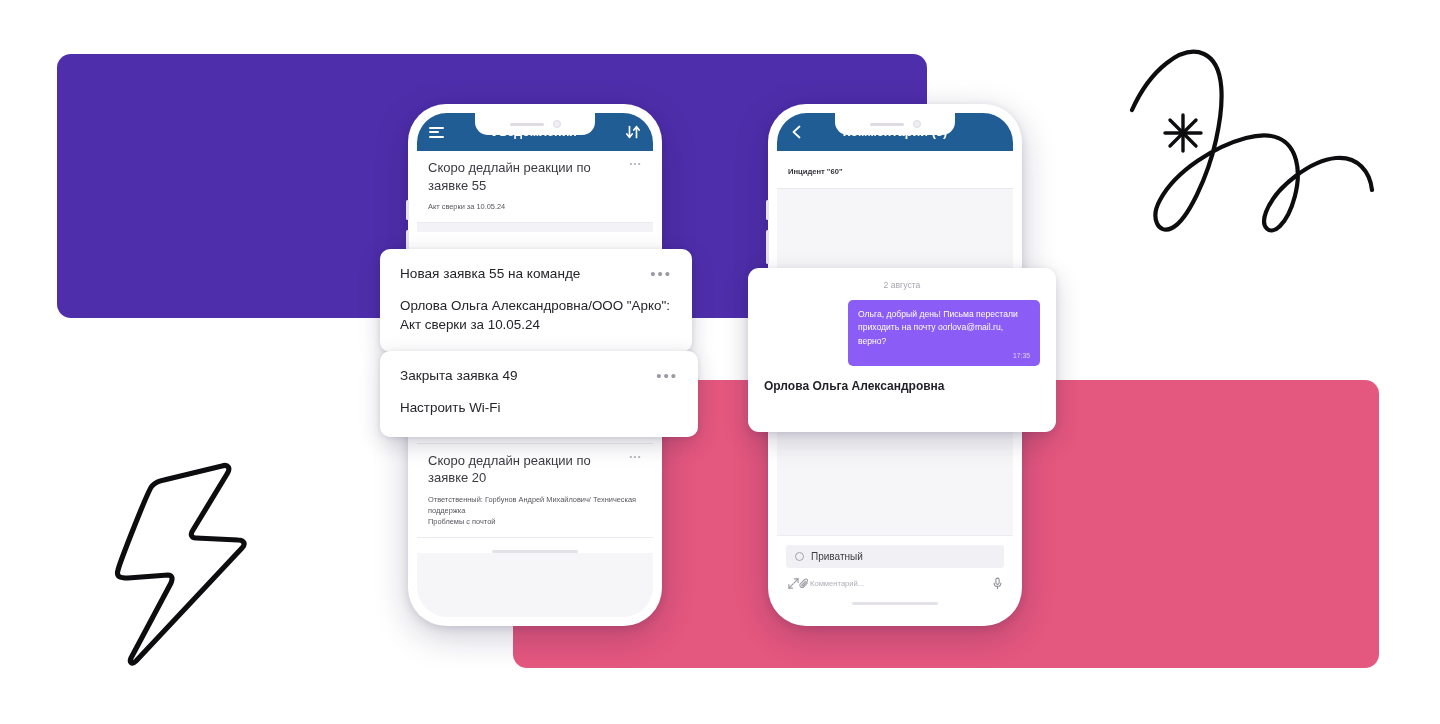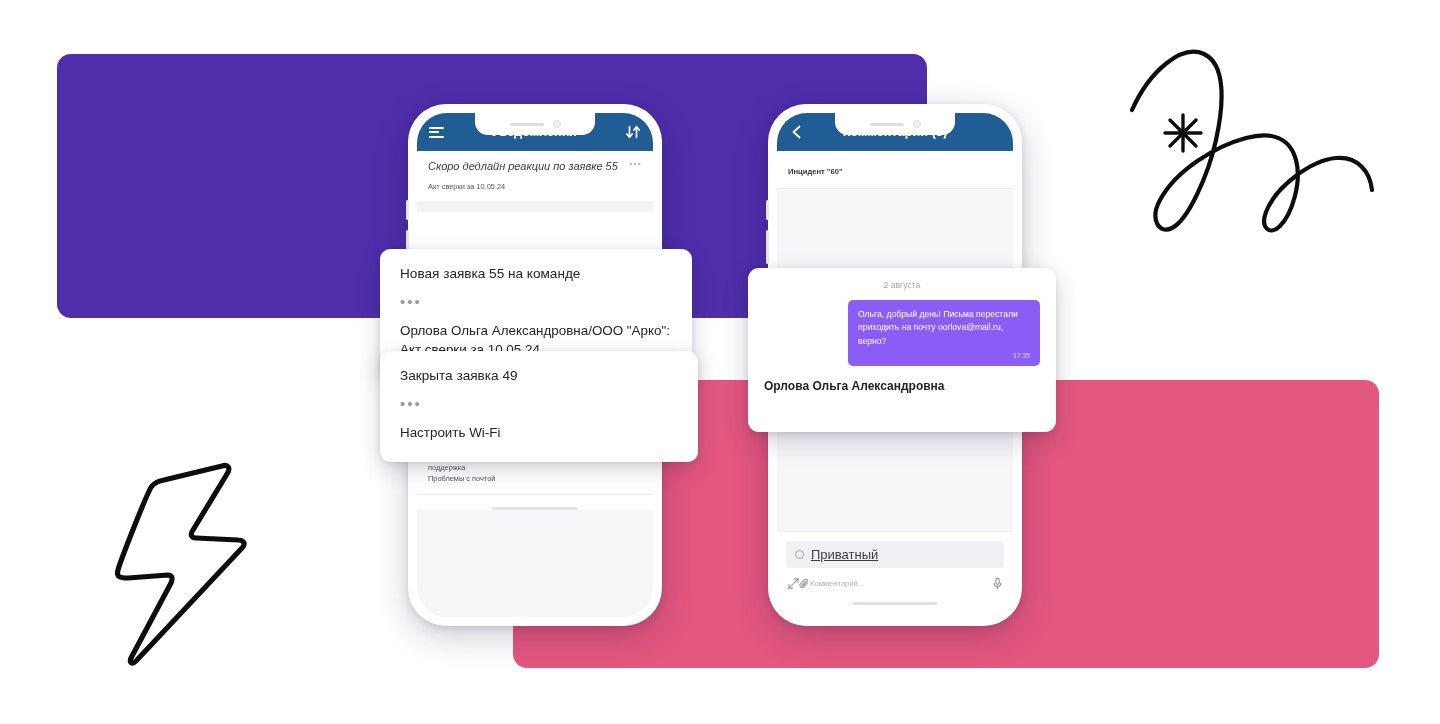--- a/index.html
+++ b/index.html
@@ -84,7 +84,7 @@
   .notif-list { background: #fff; }
   .notif-item { padding: 8px 11px 10px 11px; border-bottom: 1px solid #eceaf0; background: #fff; }
   .notif-item .row1 { display: flex; align-items: flex-start; justify-content: space-between; gap: 6px; }
-  .notif-title { font-size: 11px; color: #3a3a42; line-height: 1.35; font-style: italic; }
+  .notif-title { font-size: 13px; color: #3a3a42; line-height: 1.35; }
   .dots { color: #b4b2bb; font-size: 8px; letter-spacing: 1.4px; flex: 0 0 auto; line-height: 1; padding-top: 1px; }
   .notif-sub { font-size: 7.4px; color: #55555e; line-height: 1.5; margin-top: 7px; }
   .list-gap { height: 9px; background: #f3f2f6; }

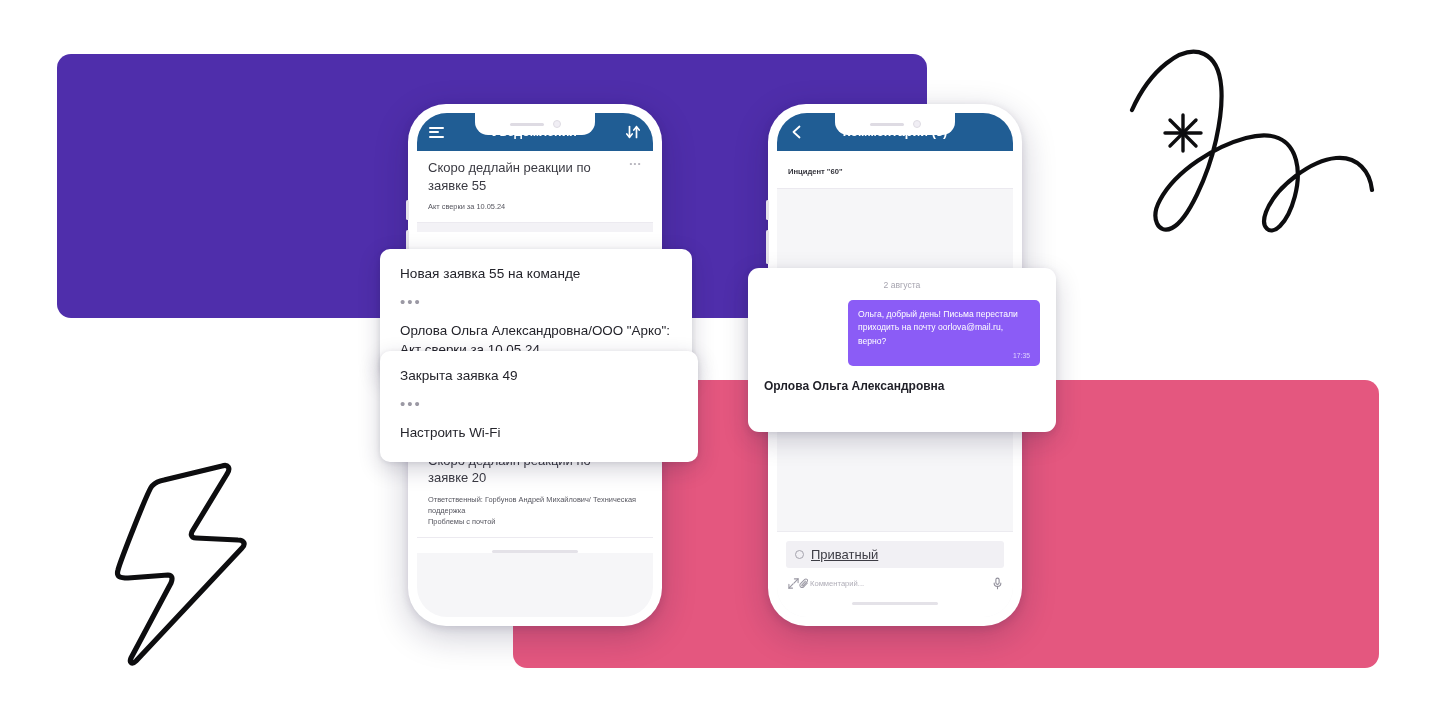--- a/index.html
+++ b/index.html
@@ -99,7 +99,7 @@
   }
   .fc-1 { left: 380px; top: 249px; width: 312px; padding: 16px 20px 18px 20px; }
   .fc-2 { left: 380px; top: 351px; width: 318px; padding: 16px 20px 20px 20px; }
-  .fc-head { display: flex; align-items: flex-start; justify-content: space-between; gap: 12px; flex-direction: column; }
+  .fc-head { display: flex; align-items: center; justify-content: space-between; gap: 12px; }
   .fc-title { font-size: 13.6px; color: #24242b; line-height: 1.3; }
   .fc-dots { color: #9b99a4; font-size: 15px; letter-spacing: 2px; line-height: .9; flex: 0 0 auto; }
   .fc-body { font-size: 13.4px; color: #24242b; line-height: 1.42; margin-top: 13px; }

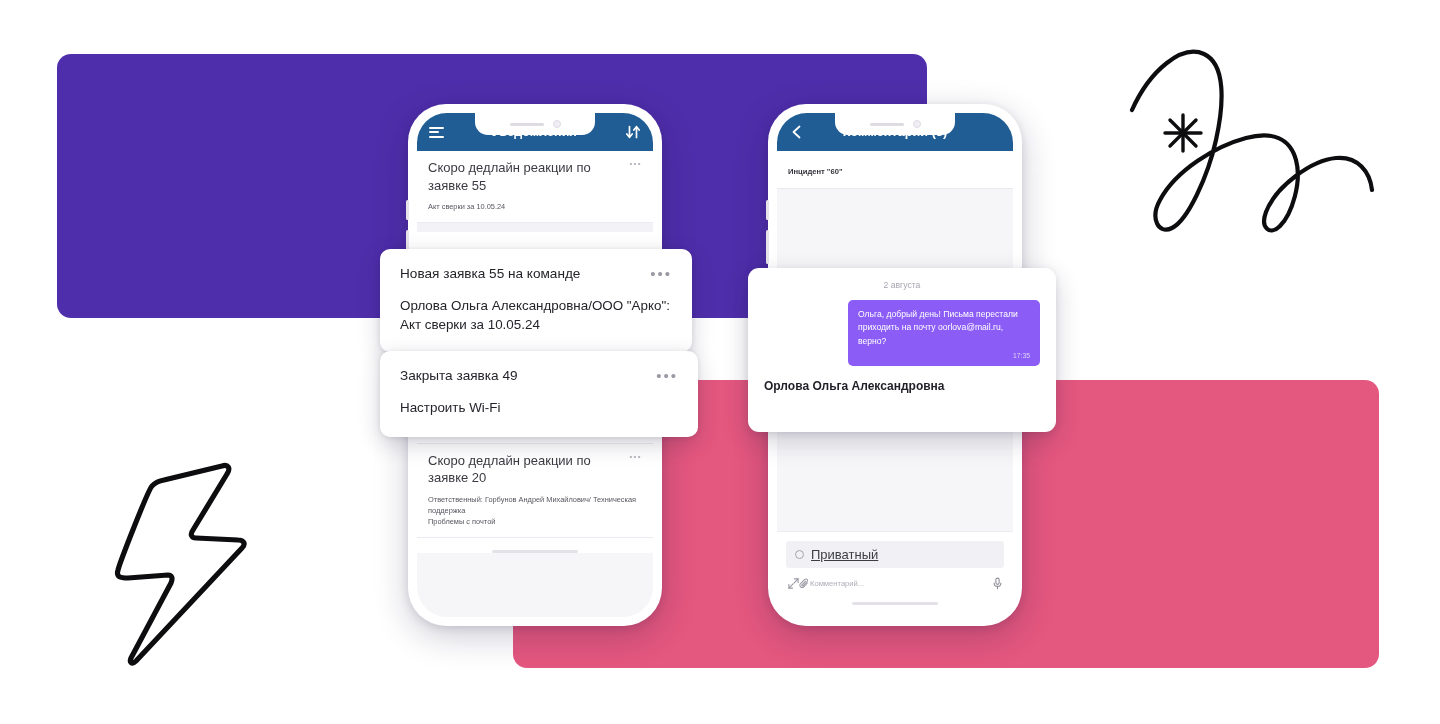--- a/index.html
+++ b/index.html
@@ -114,7 +114,7 @@
     background: #f1f0f4; margin: 9px 9px 0 9px; border-radius: 3px; padding: 6px 9px;
   }
   .radio-ring { width: 9px; height: 9px; border-radius: 50%; border: 1.3px solid #a6a4ae; flex: 0 0 auto; }
-  .priv-row span { font-size: 13px; color: #3d3d45; text-decoration: underline; }
+  .priv-row span { font-size: 10px; color: #3d3d45; }
   .input-row { display: flex; align-items: center; padding: 9px 11px 0 11px; }
   .input-row .ph { flex: 1; font-size: 7.6px; color: #b0aeb8; }
   .home-ind { width: 86px; height: 3px; background: #e4e2e8; border-radius: 2px; margin: 12px auto 0 auto; }

